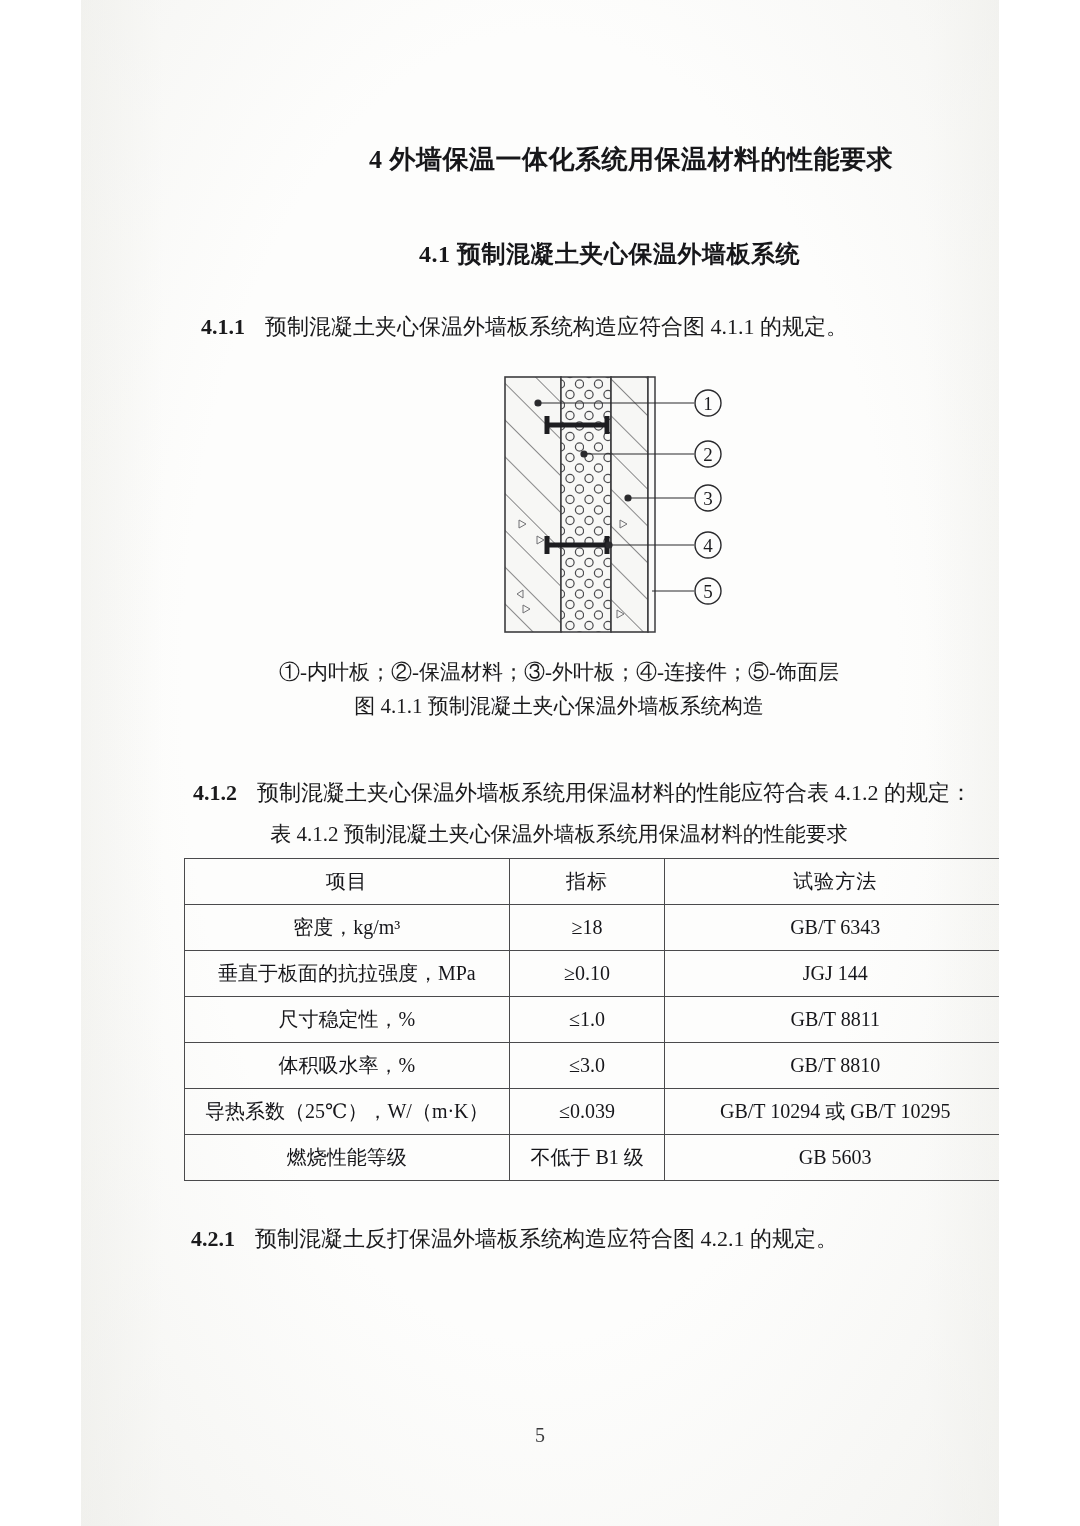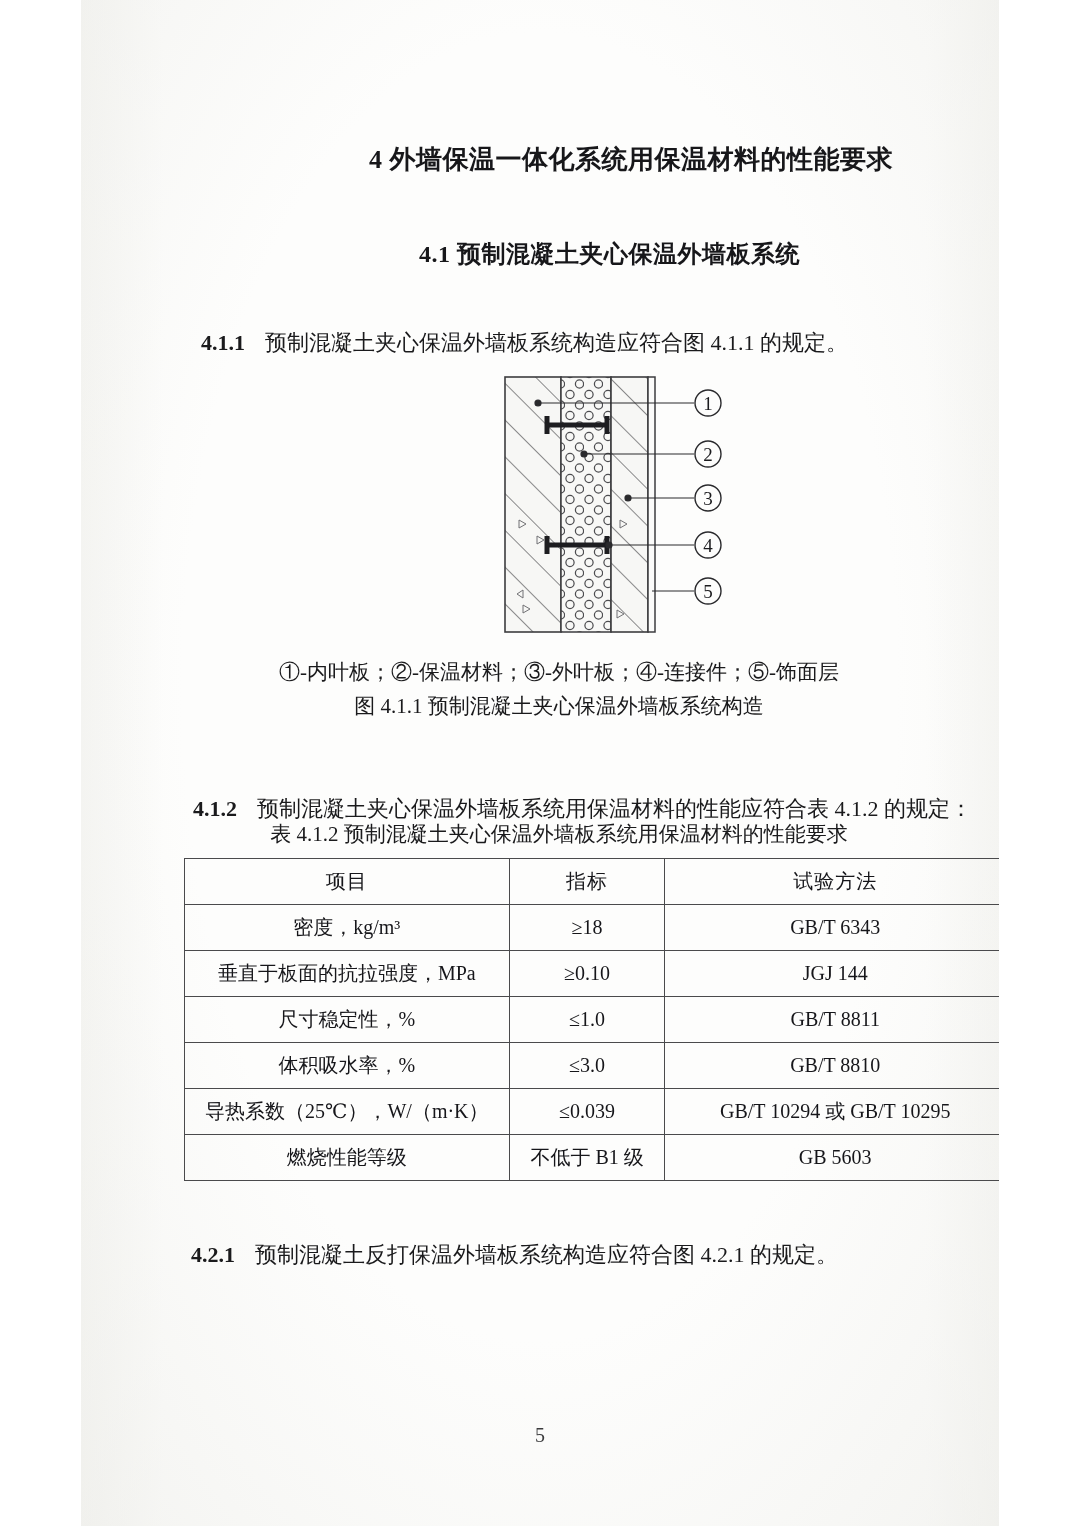--- a/index.html
+++ b/index.html
@@ -58,7 +58,6 @@
     font-size: 22px;
     color: #1a1a1c;
     white-space: nowrap;
-    margin-top: 16px;
   }
   .para .num {
     font-weight: bold;

